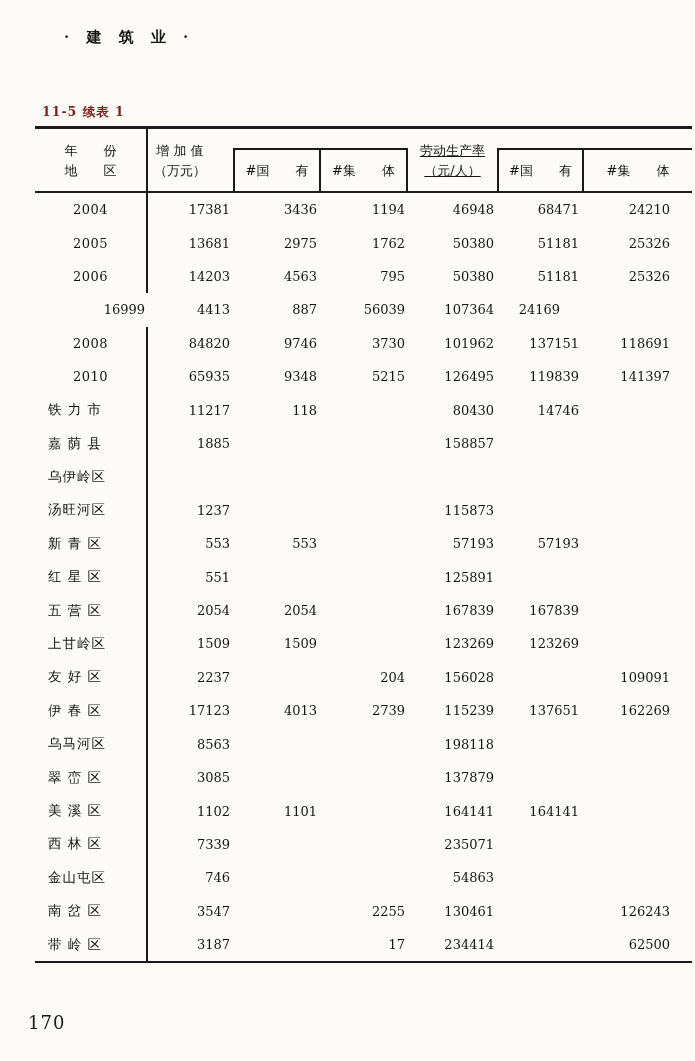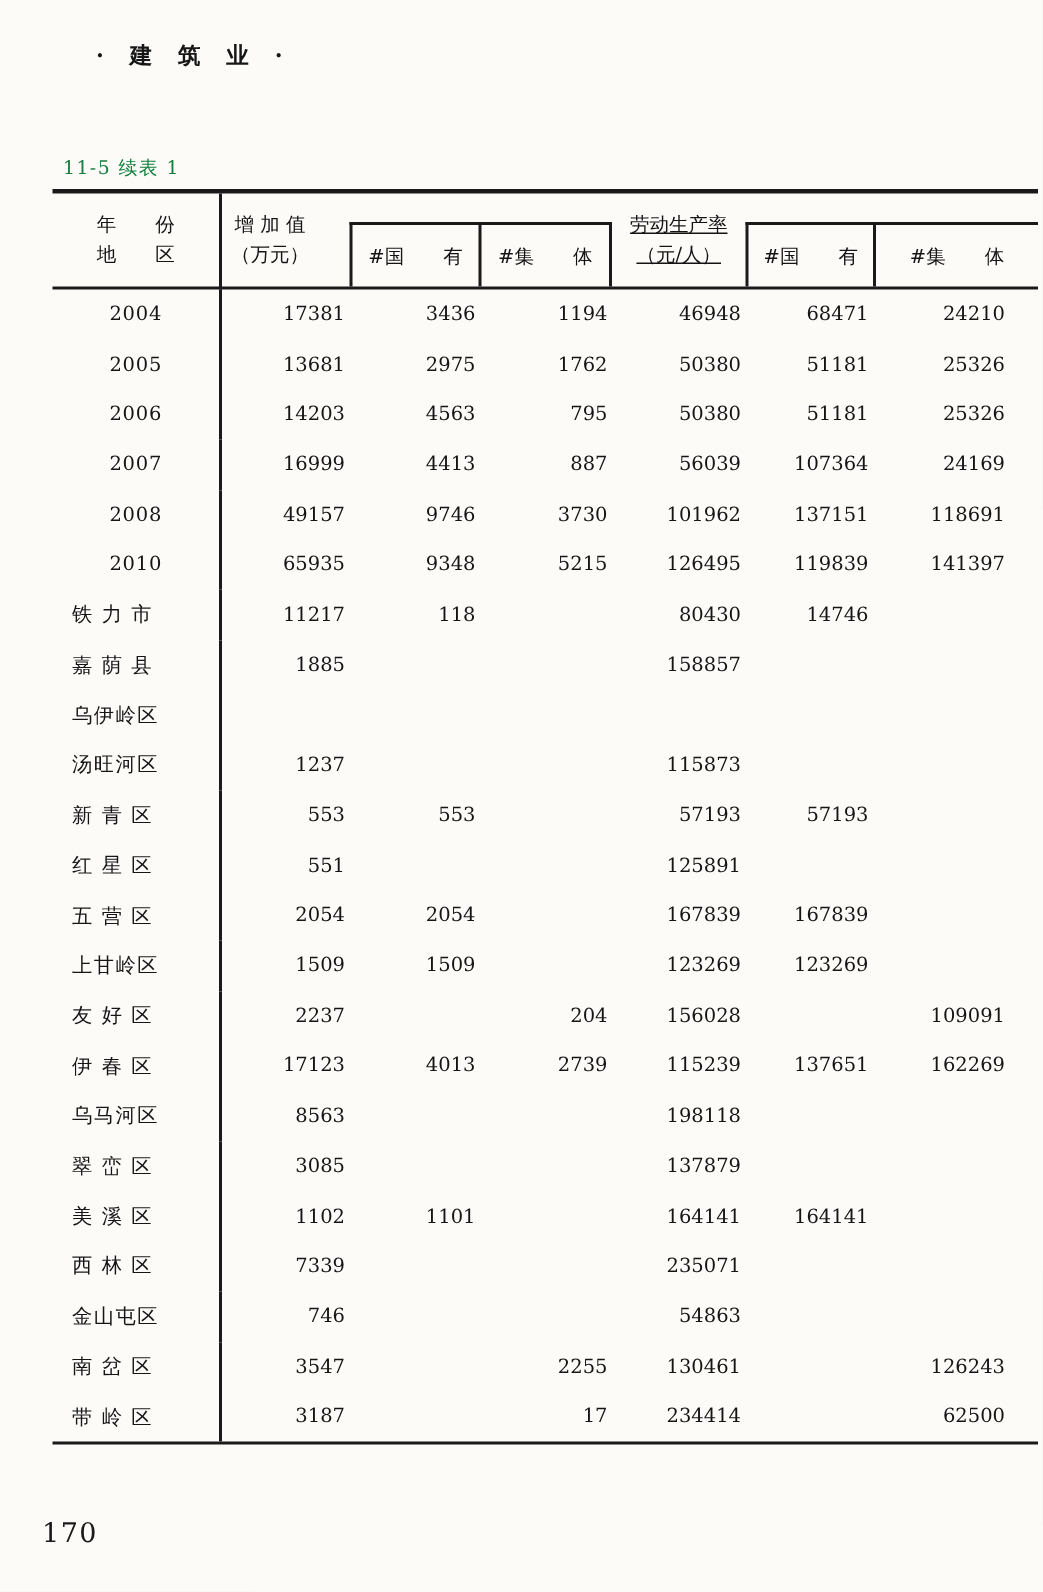--- a/index.html
+++ b/index.html
@@ -21,7 +21,7 @@
   }
   .table-label{
     position:absolute;top:104px;left:42px;
-    font-size:12.5px;font-weight:normal;letter-spacing:1px;color:#15803d;
+    font-size:12.5px;font-weight:bold;letter-spacing:1px;color:#7f1d1d;
   }
   .tbl{
     position:absolute;left:35px;top:126px;width:657px;

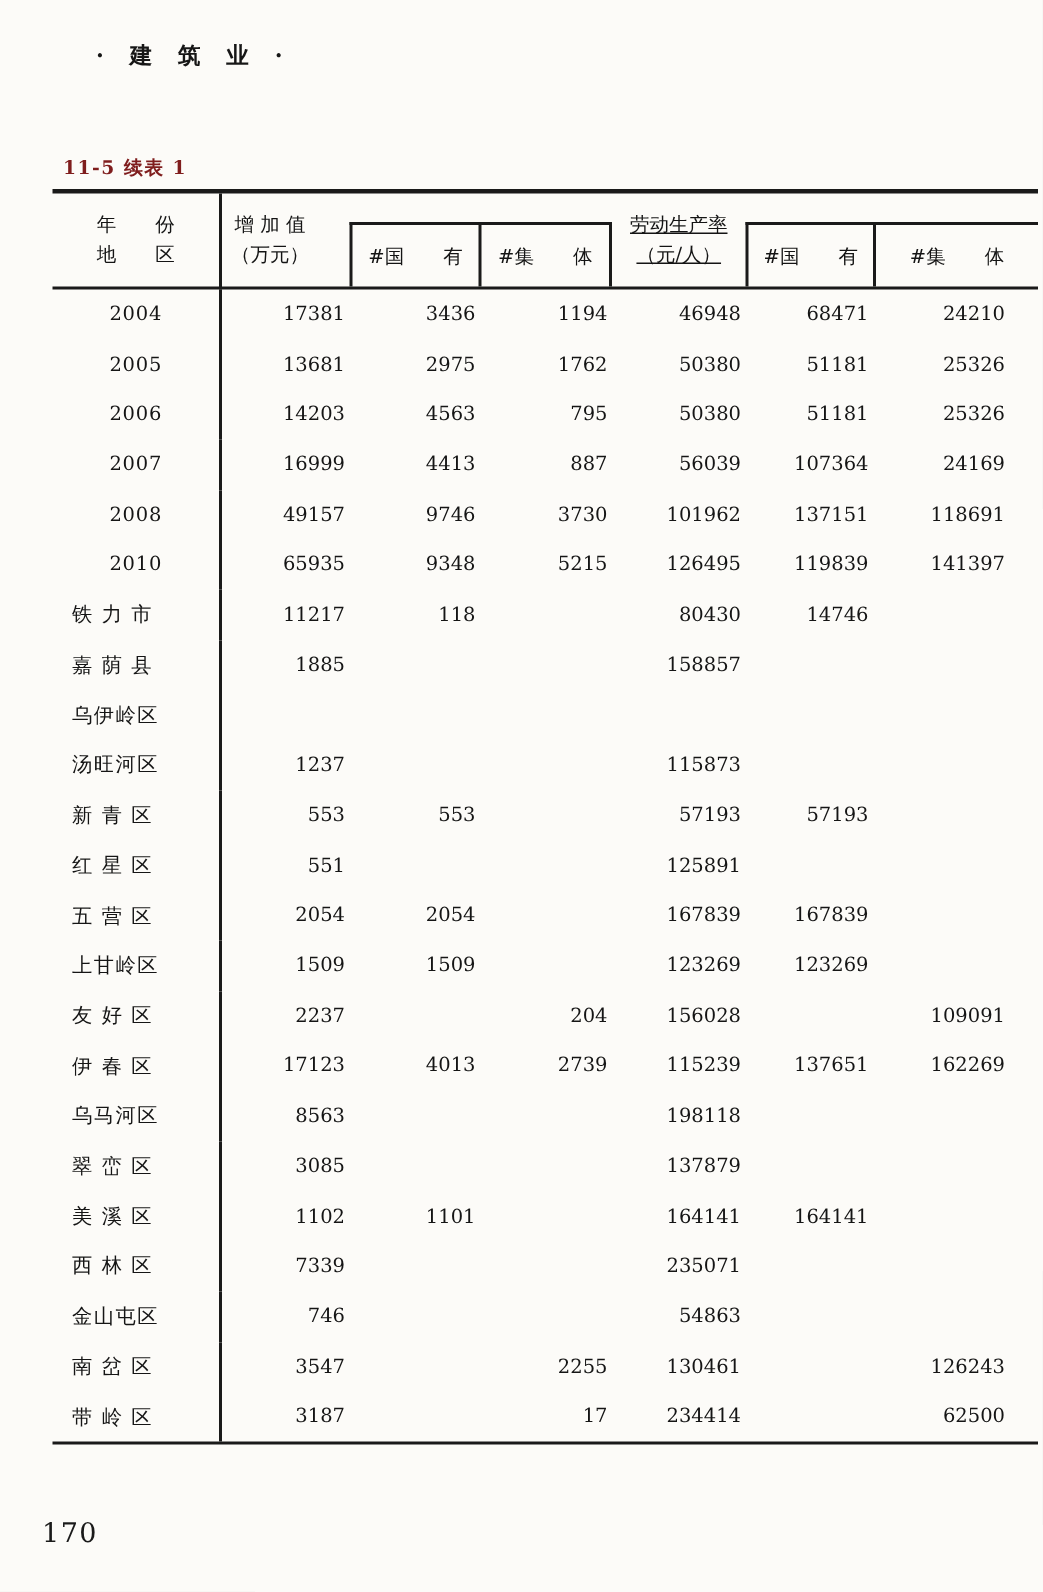--- a/index.html
+++ b/index.html
@@ -136,7 +136,6 @@
           <div class="cell num last">25326</div>
         </div>
         <div class="row year">
-          <div class="cell region">2007</div>
           <div class="cell num">16999</div>
           <div class="cell num">4413</div>
           <div class="cell num">887</div>

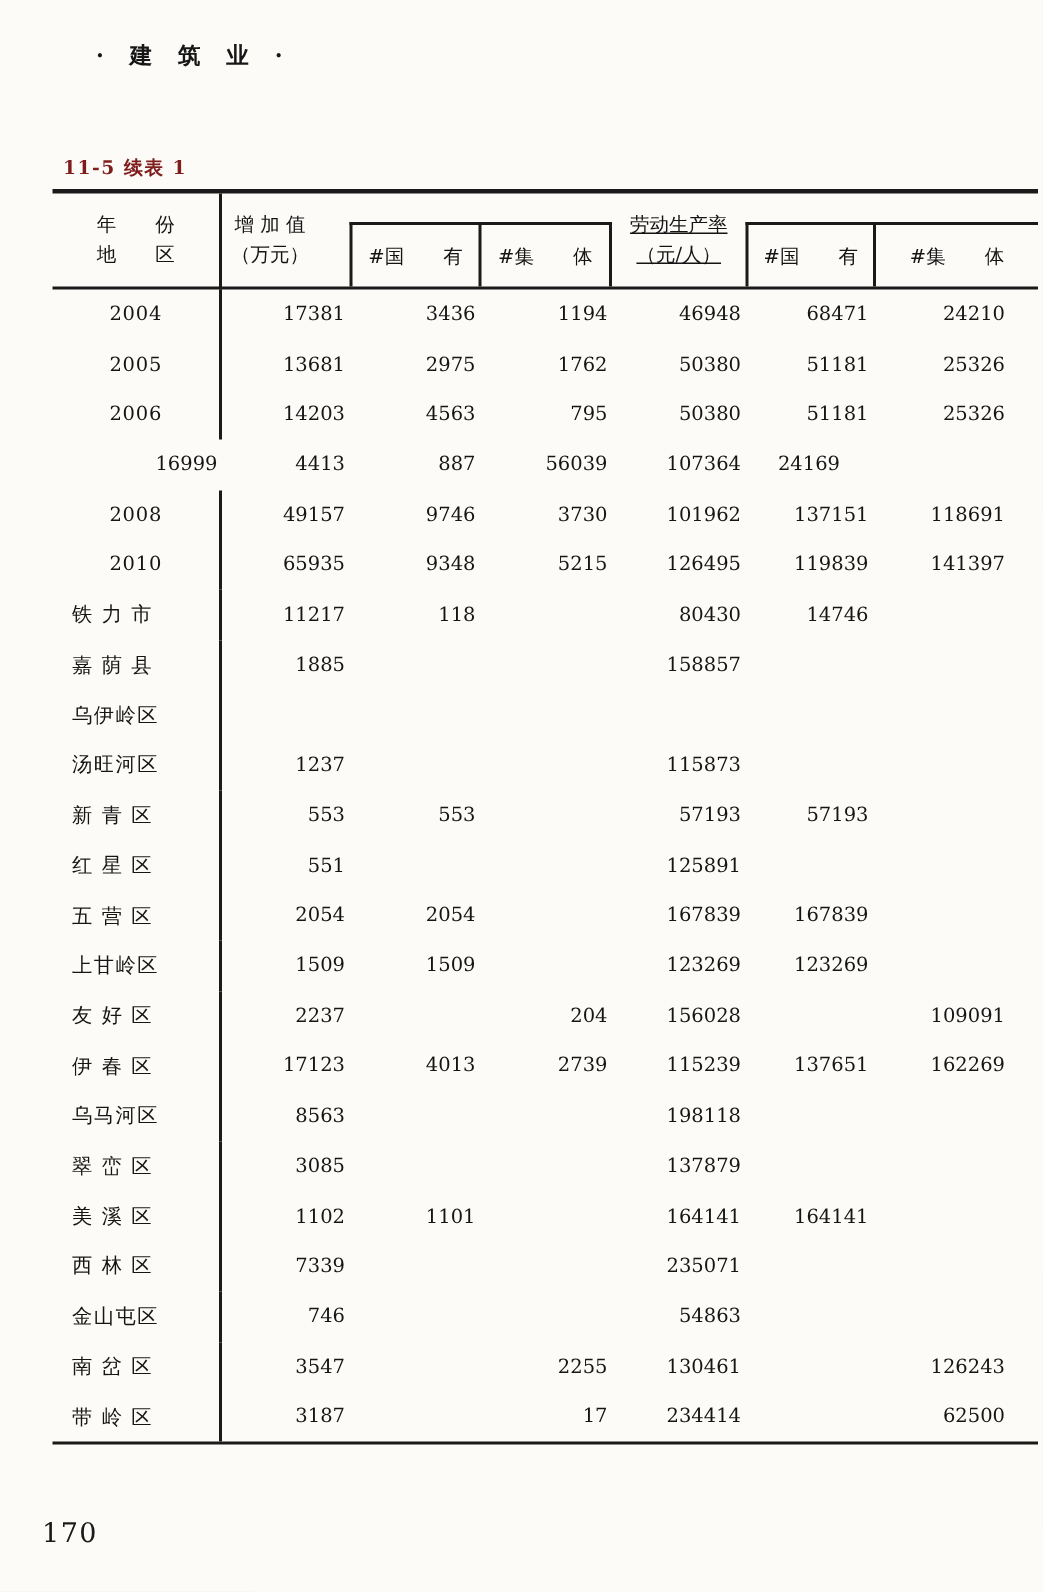--- a/index.html
+++ b/index.html
@@ -145,7 +145,7 @@
         </div>
         <div class="row year">
           <div class="cell region">2008</div>
-          <div class="cell num">49157</div>
+          <div class="cell num">84820</div>
           <div class="cell num">9746</div>
           <div class="cell num">3730</div>
           <div class="cell num">101962</div>

